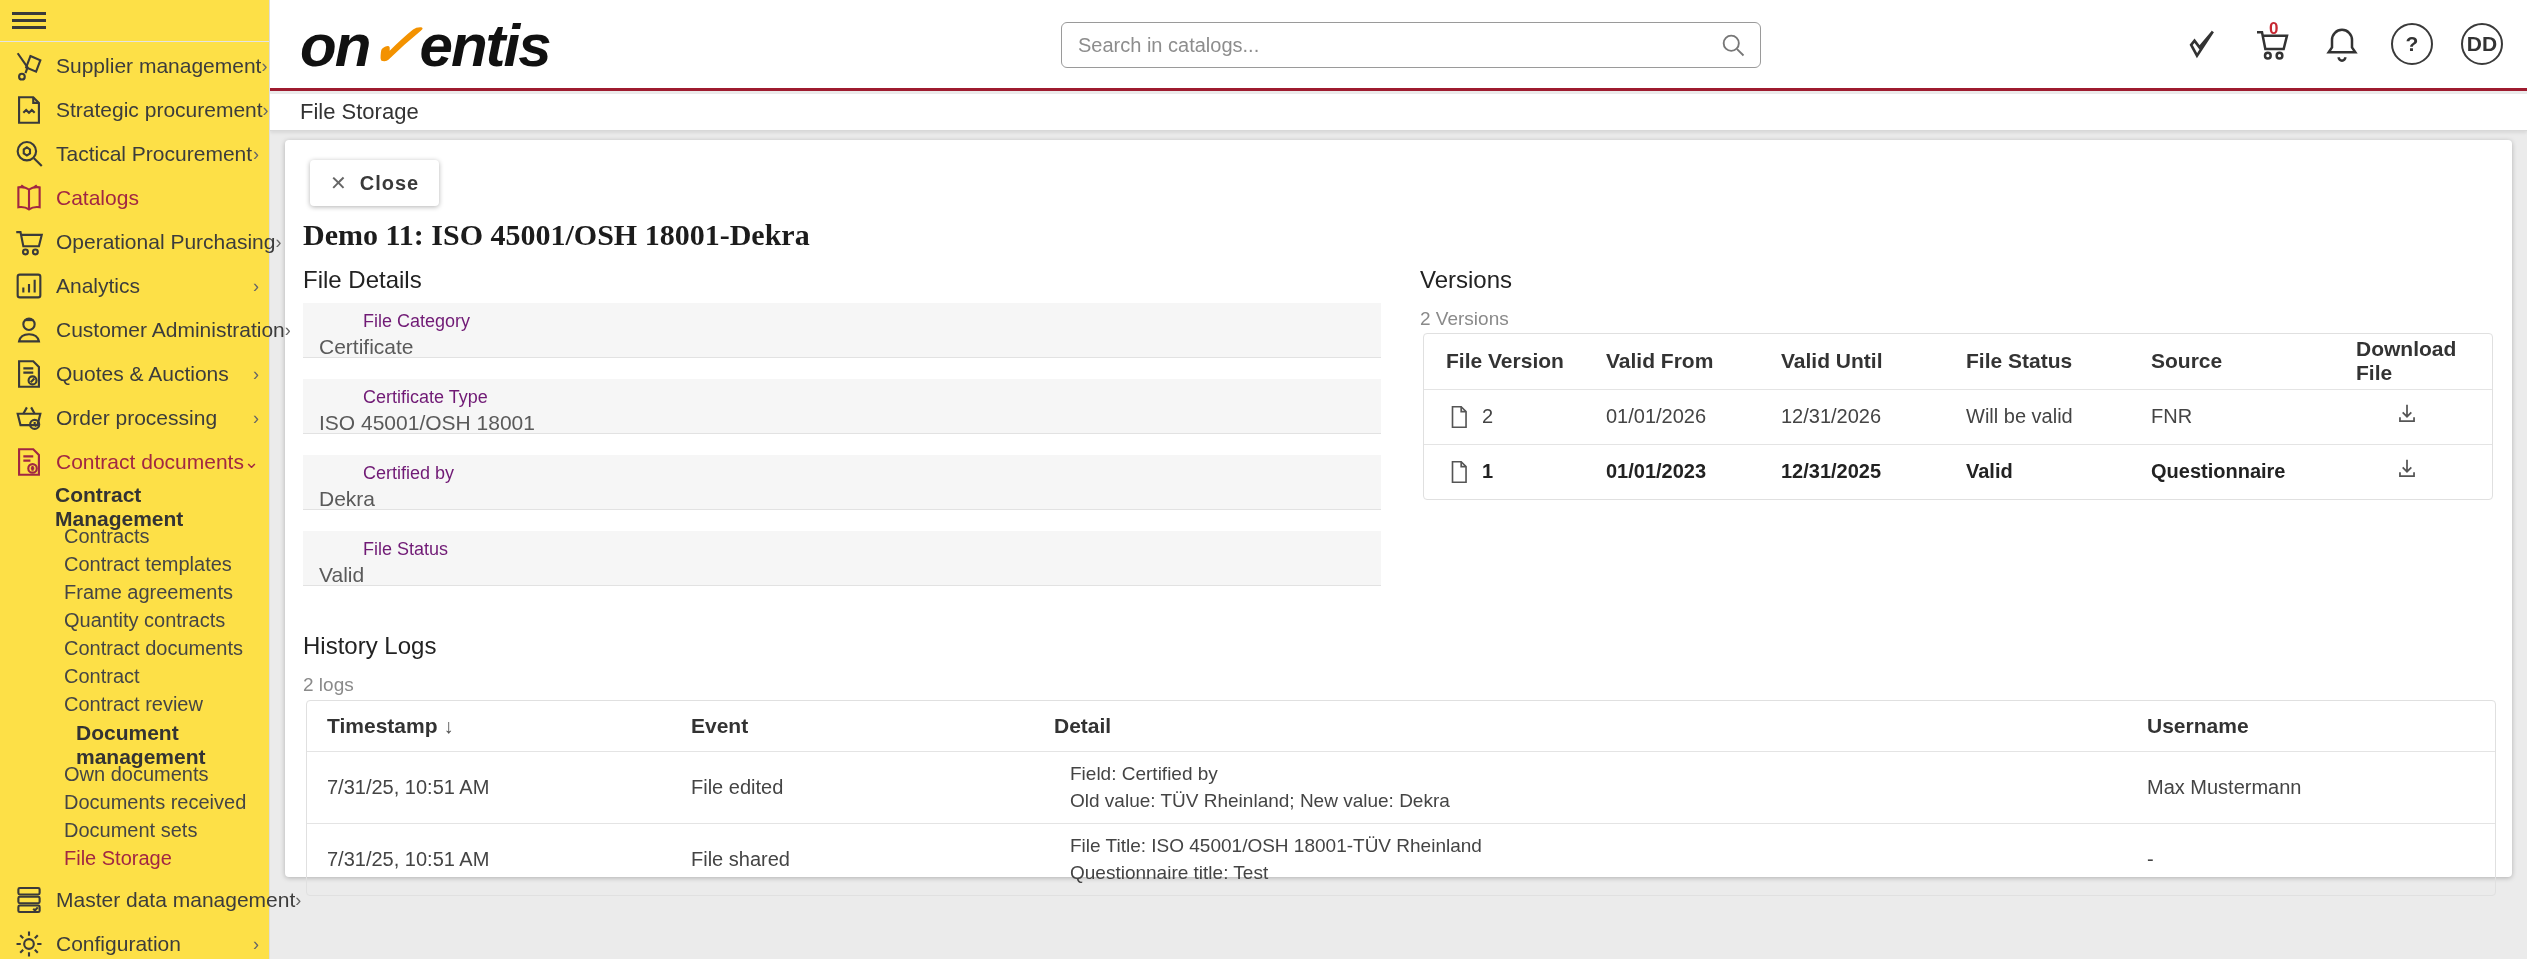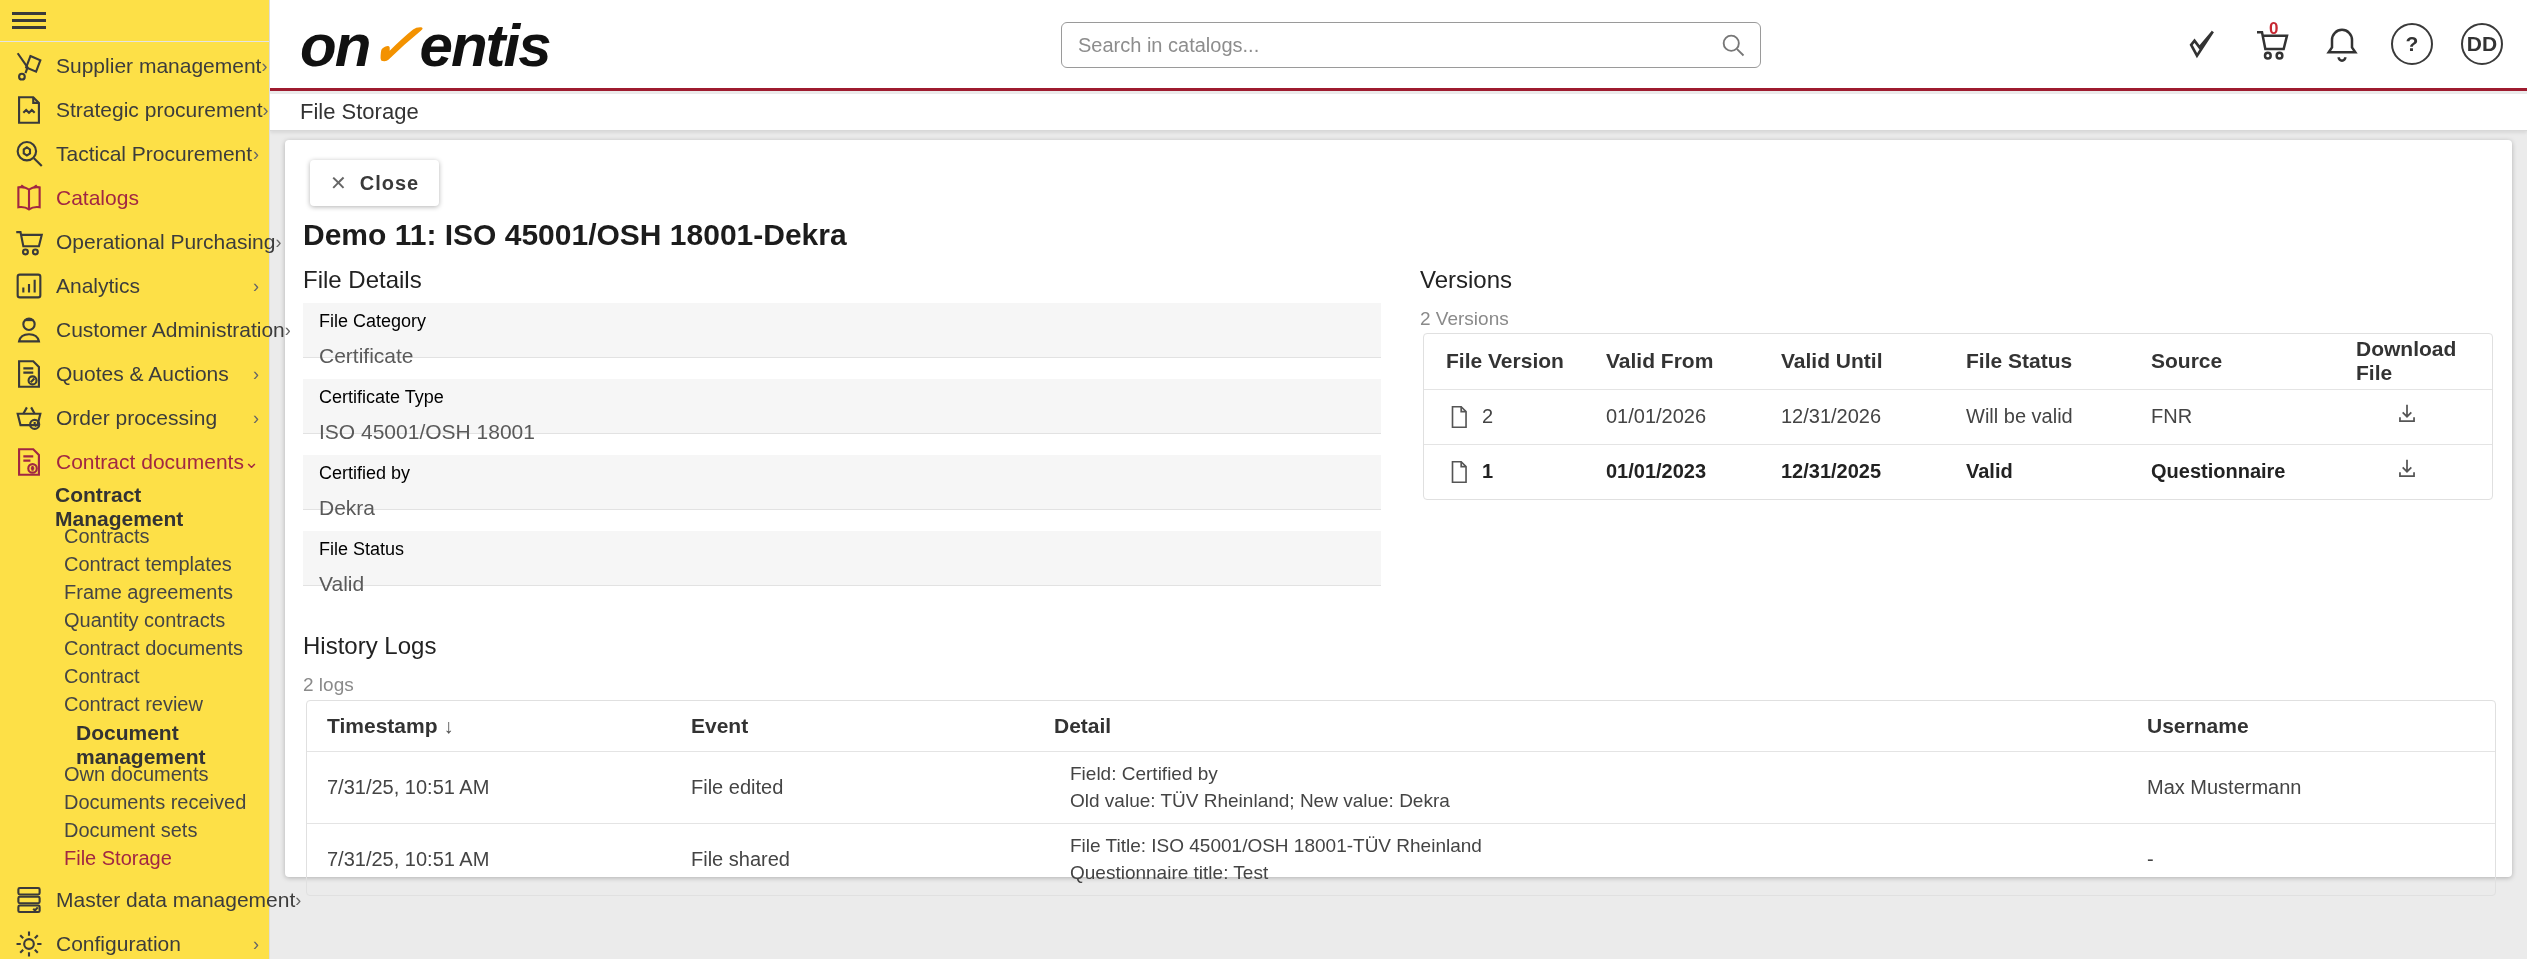--- a/index.html
+++ b/index.html
@@ -53,7 +53,7 @@
     box-shadow:0 1px 5px rgba(0,0,0,.3); padding:11px 20px; display:flex; align-items:center; gap:12px;
     font-family:inherit; font-size:20px; font-weight:700; color:#3a3a3a; cursor:pointer; letter-spacing:1px; }
   .close-btn .x { font-size:20px; color:#666; font-weight:400; }
-  .page-title { position:absolute; left:18px; top:78px; font-size:30px; font-weight:700; color:#1c1c1c; }
+  .page-title { position:absolute; left:18px; top:78px; font-size:30px; font-weight:700; color:#1c1c1c;font-family:Liberation Serif, serif; }
 
   .section-h { font-size:24px; color:#222; font-weight:400; }
   .fd-h { position:absolute; left:18px; top:126px; }

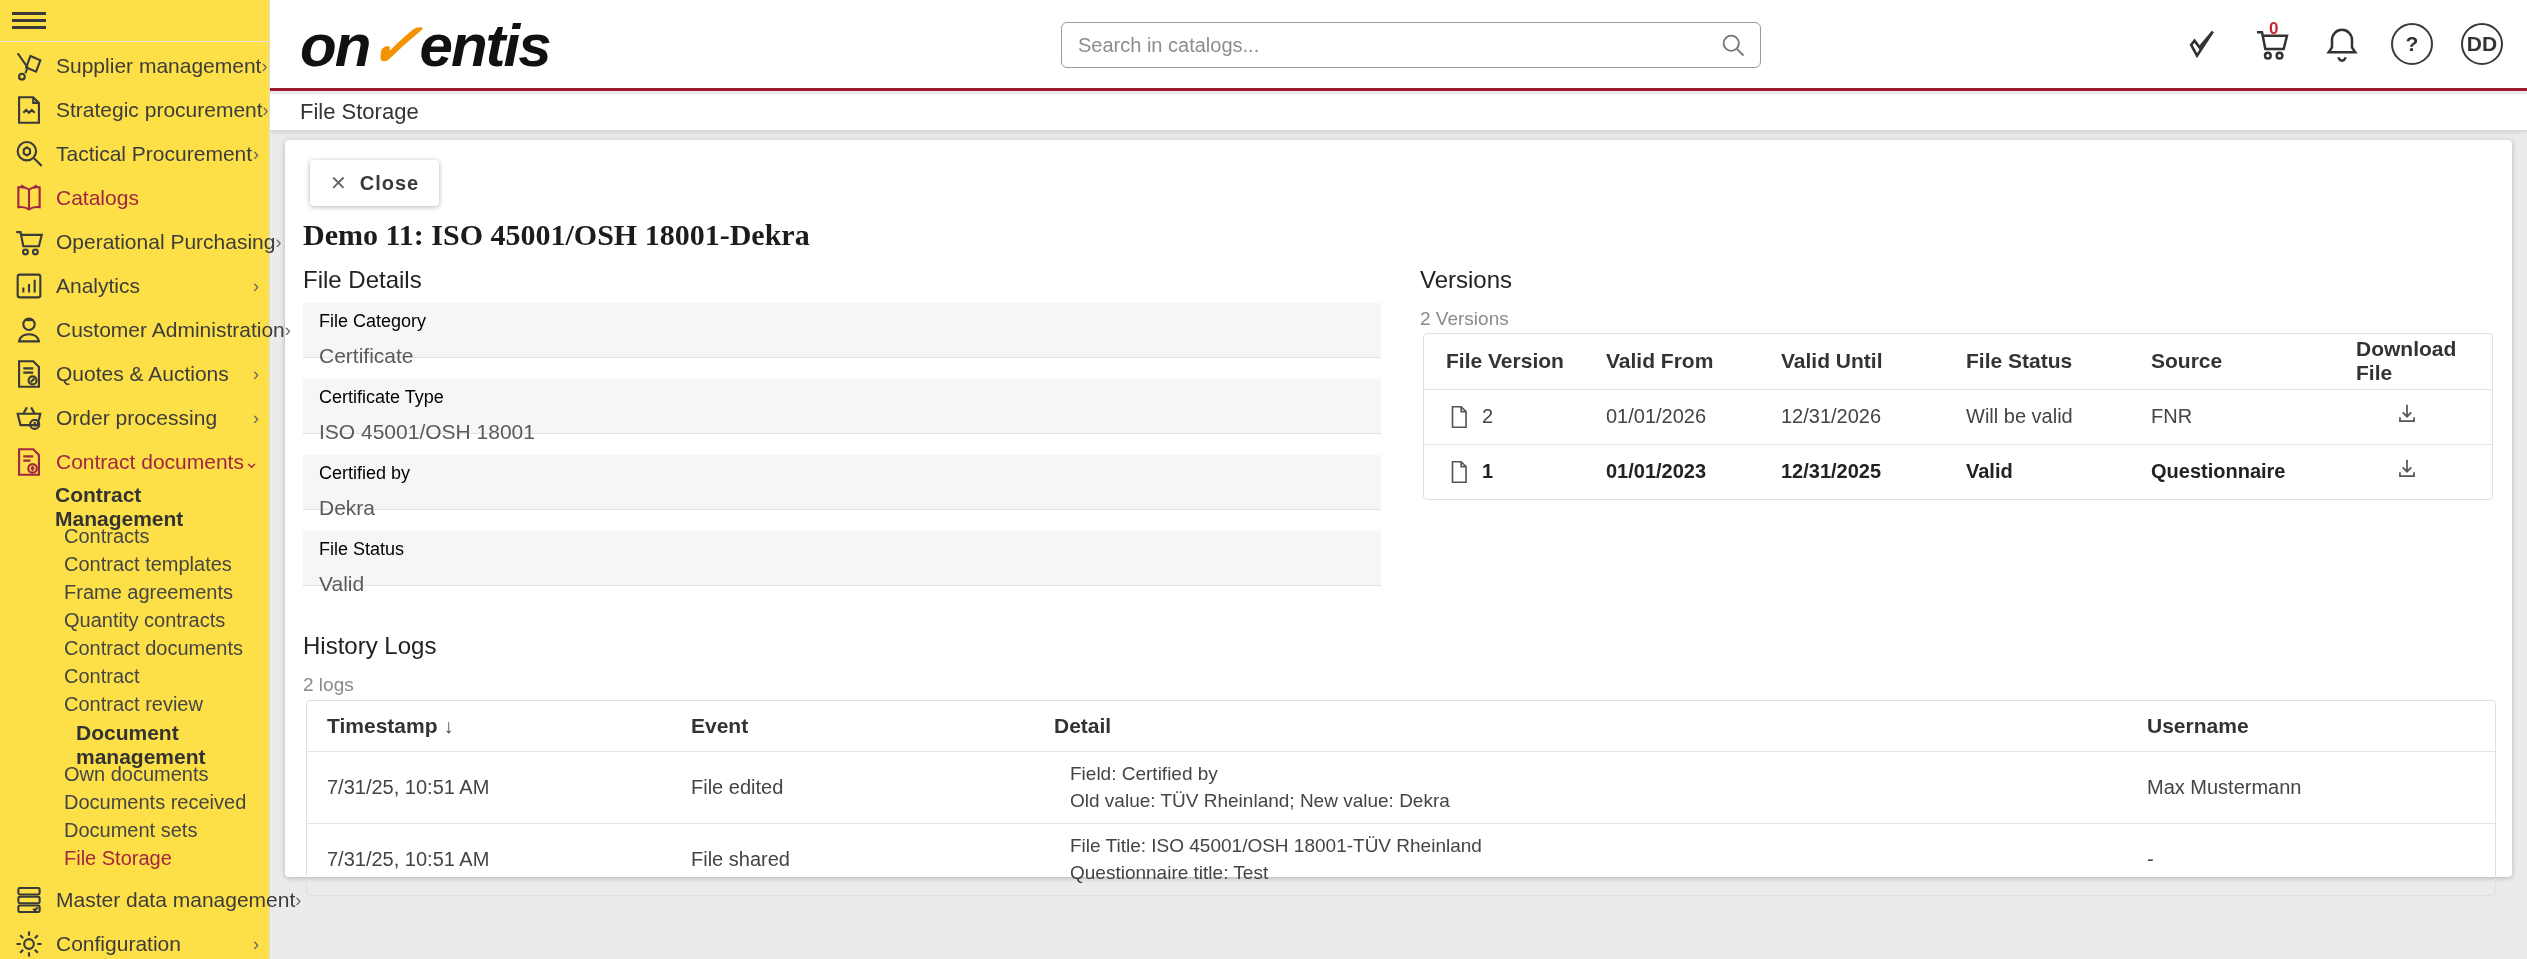--- a/index.html
+++ b/index.html
@@ -59,7 +59,7 @@
   .fd-h { position:absolute; left:18px; top:126px; }
   .fields { position:absolute; left:18px; top:163px; width:1078px; }
   .fieldbox { background:#f6f6f6; border-bottom:1px solid #e2e2e2; height:55px; padding:8px 16px; margin-bottom:21px; }
-  .fieldbox .flabel { font-size:18px; color:#000000; }
+  .fieldbox .flabel { font-size:18px; color:#701a75;margin-left:44px; }
   .fieldbox .fvalue { font-size:21px; color:#5a5a5a; margin-top:12px; }
 
   .ver-h { position:absolute; left:1135px; top:126px; }

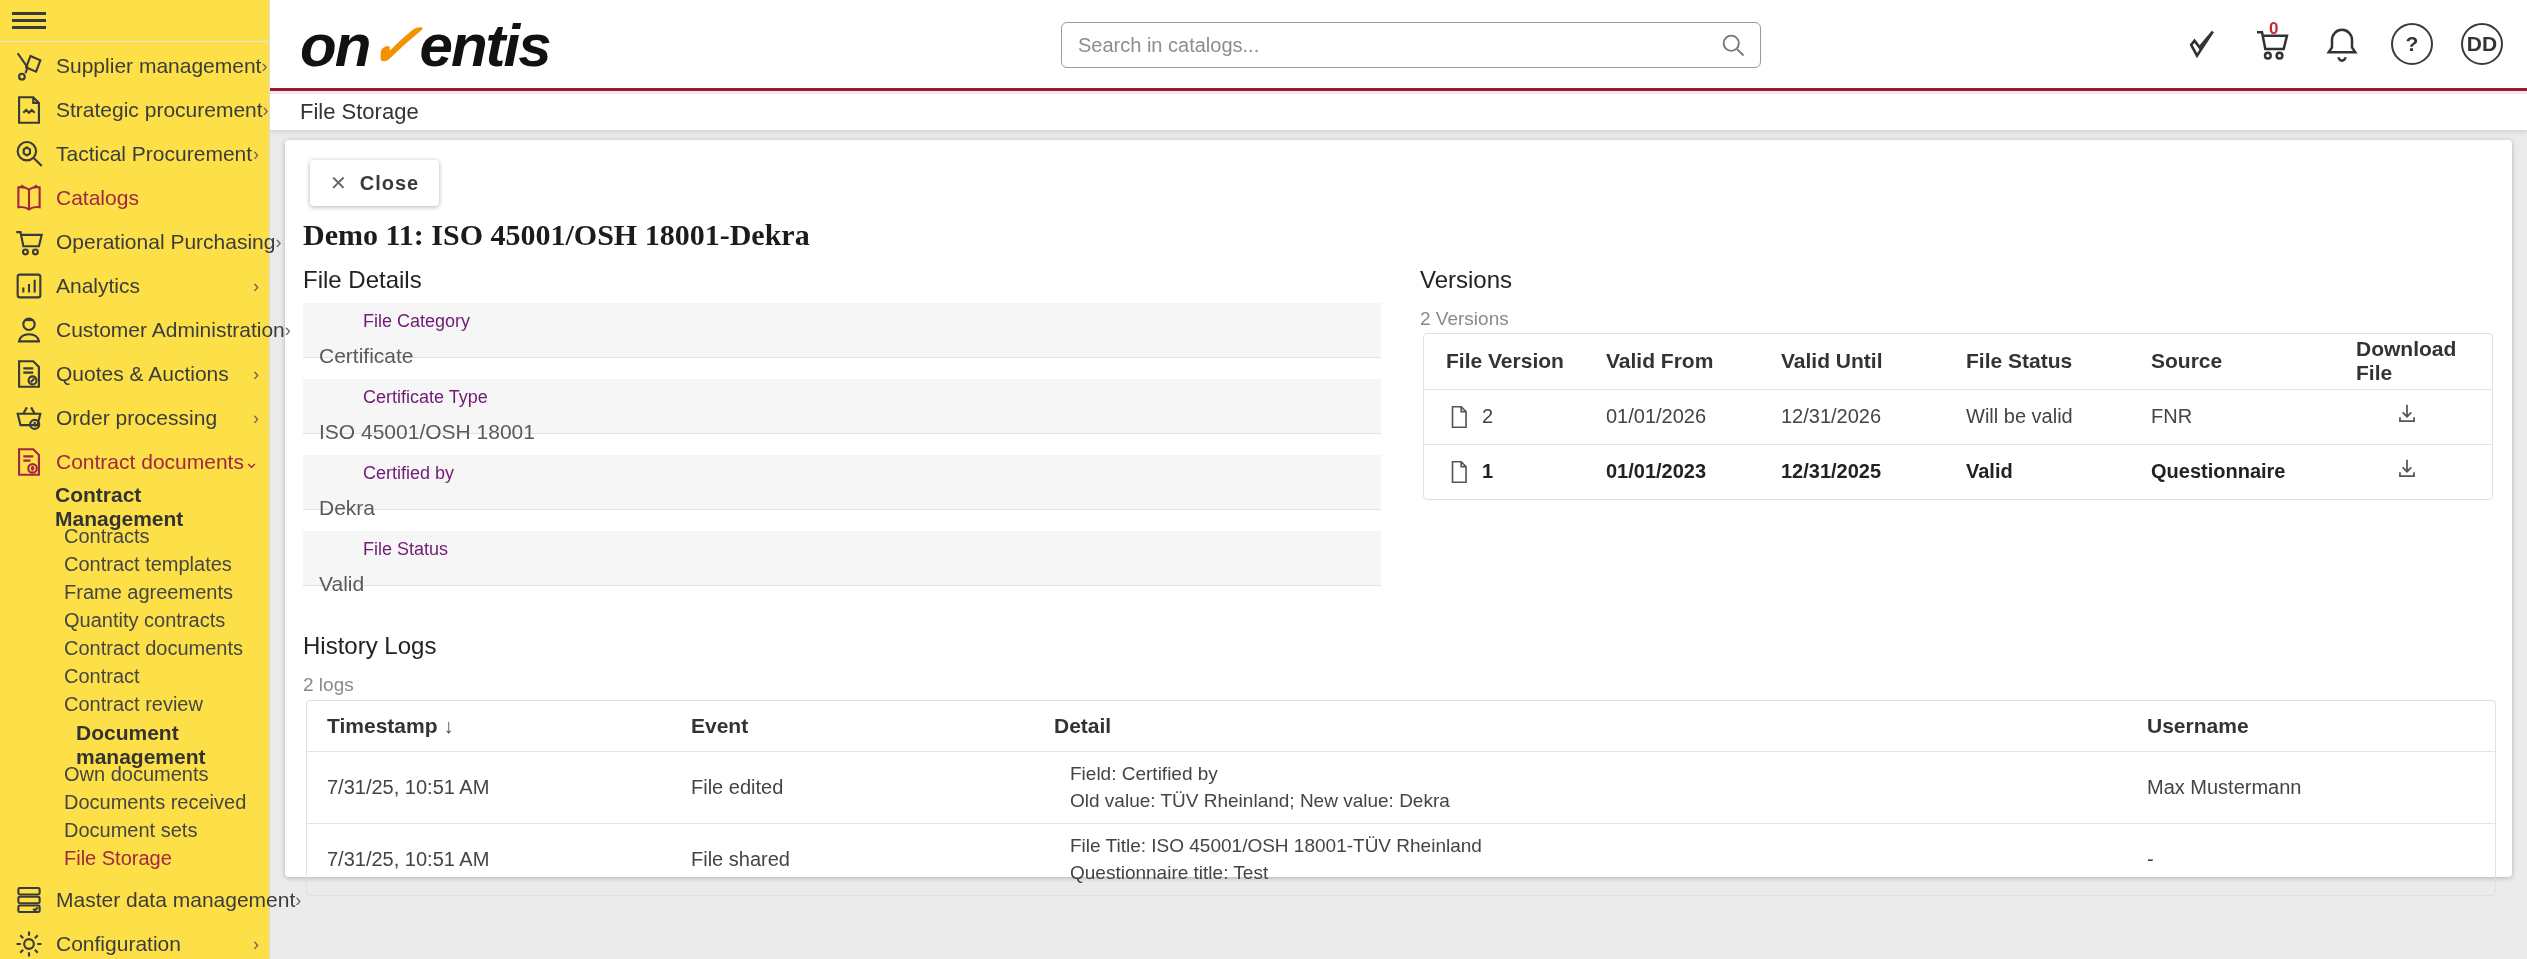--- a/index.html
+++ b/index.html
@@ -60,7 +60,7 @@
   .fields { position:absolute; left:18px; top:163px; width:1078px; }
   .fieldbox { background:#f6f6f6; border-bottom:1px solid #e2e2e2; height:55px; padding:8px 16px; margin-bottom:21px; }
   .fieldbox .flabel { font-size:18px; color:#701a75;margin-left:44px; }
-  .fieldbox .fvalue { font-size:21px; color:#5a5a5a; margin-top:12px; }
+  .fieldbox .fvalue { font-size:21px; color:#5a5a5a; margin-top:3px; }
 
   .ver-h { position:absolute; left:1135px; top:126px; }
   .ver-count { position:absolute; left:1135px; top:168px; font-size:19px; color:#8a8a8a; }

